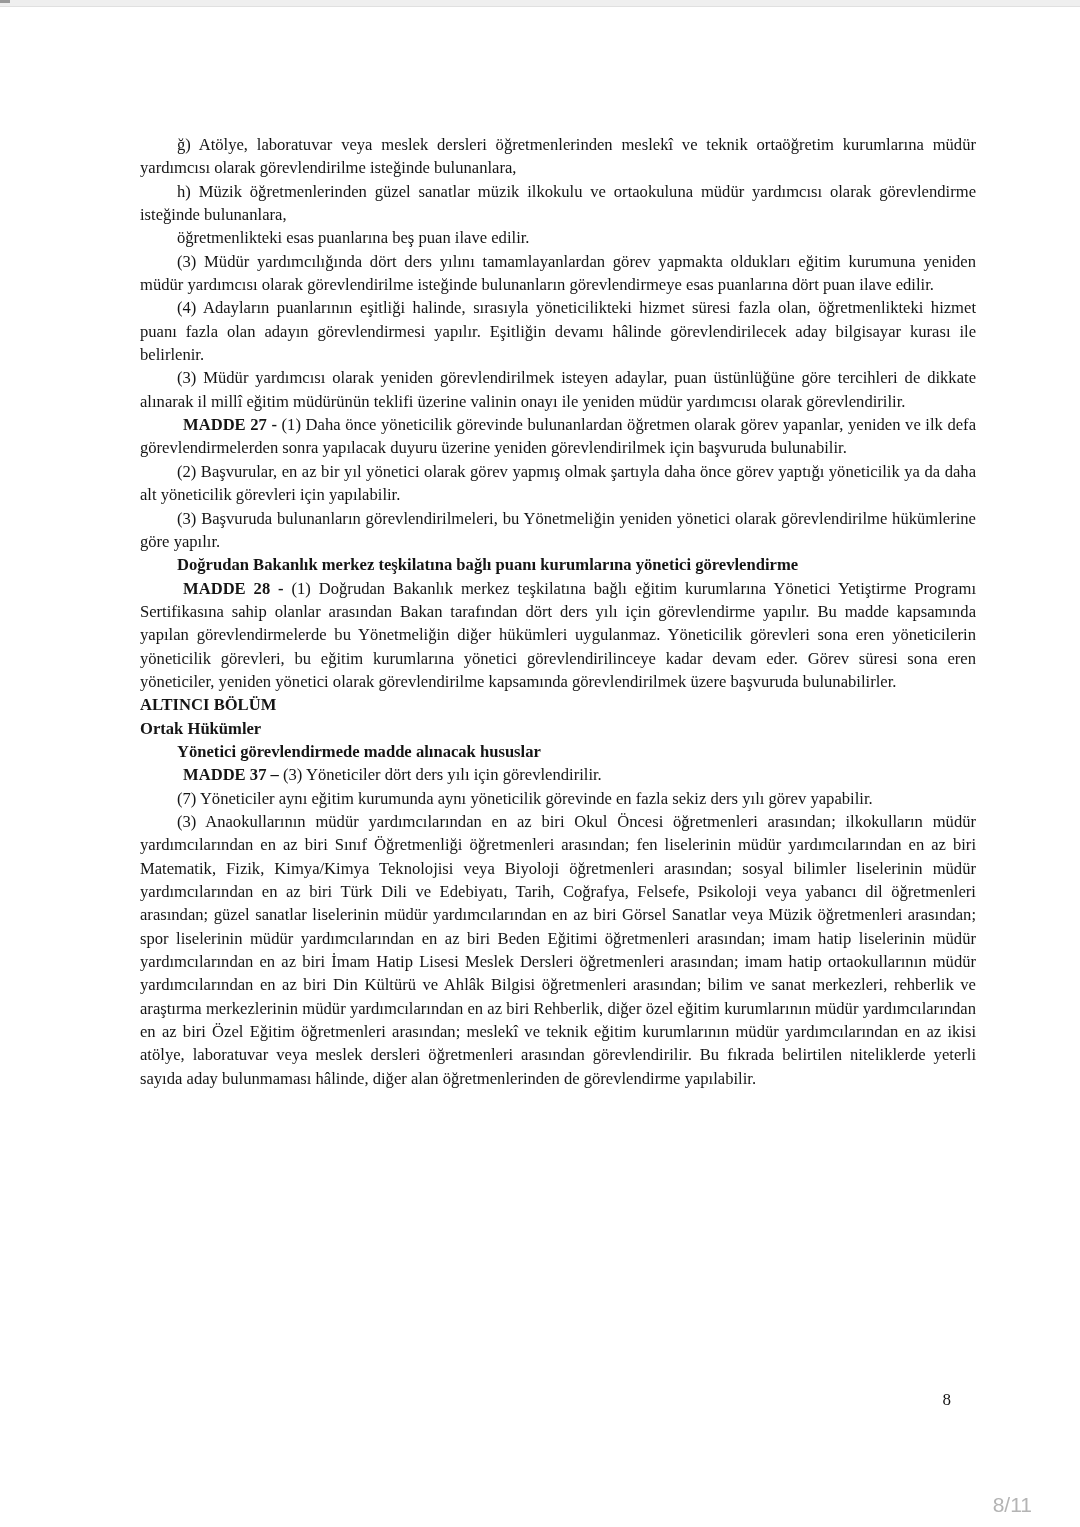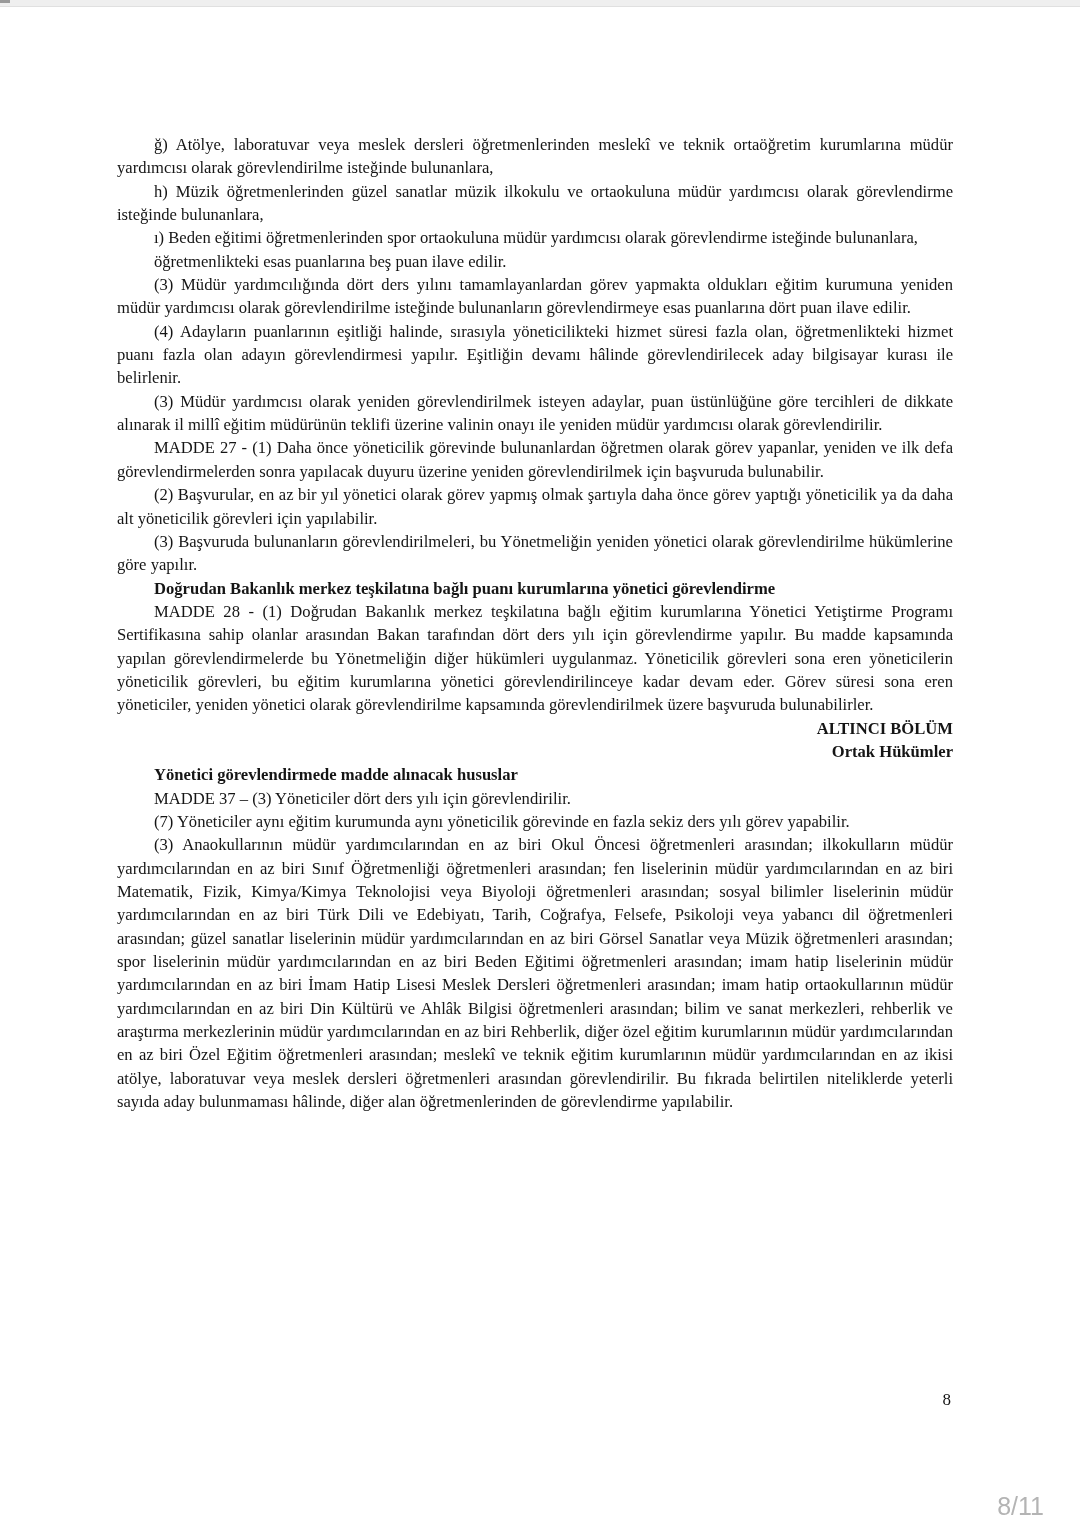--- a/index.html
+++ b/index.html
@@ -18,7 +18,7 @@
     position:absolute; top:0; left:0; width:10px; height:3px; background:#9a9a9a;
   }
   .doc-body {
-    position:absolute; top:133px; left:117px; width:836px;
+    position:absolute; top:133px; left:140px; width:836px;
     font-size:16.6px; line-height:23.35px; color:#151515;
     text-align:justify;
   }

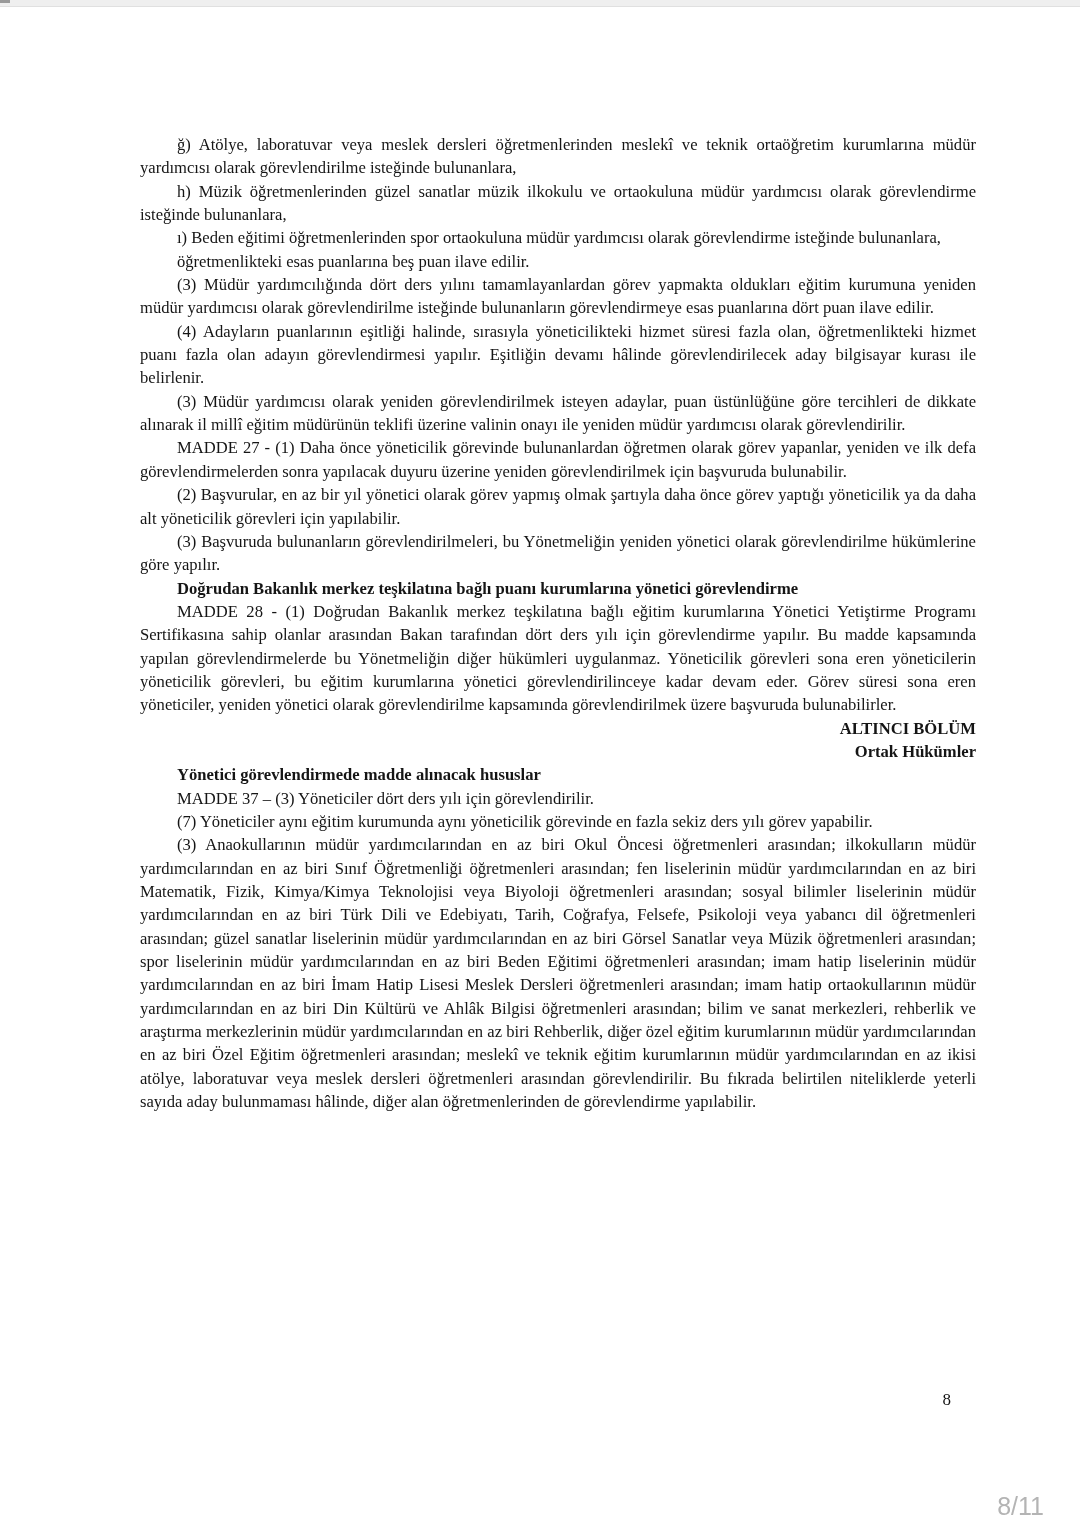--- a/index.html
+++ b/index.html
@@ -47,7 +47,6 @@
 <div class="doc-body">
     <p class="para body"><span>ğ) Atölye, laboratuvar veya meslek dersleri öğretmenlerinden meslekî ve teknik ortaöğretim kurumlarına müdür yardımcısı olarak görevlendirilme isteğinde bulunanlara,</span></p>
     <p class="para body"><span>h) Müzik öğretmenlerinden güzel sanatlar müzik ilkokulu ve ortaokuluna müdür yardımcısı olarak görevlendirme isteğinde bulunanlara,</span></p>
-    <p class="para body"><span>ı) Beden eğitimi öğretmenlerinden spor ortaokuluna müdür yardımcısı olarak görevlendirme isteğinde bulunanlara,</span></p>
     <p class="para body"><span>öğretmenlikteki esas puanlarına beş puan ilave edilir.</span></p>
     <p class="para body"><span>(3) Müdür yardımcılığında dört ders yılını tamamlayanlardan görev yapmakta oldukları eğitim kurumuna yeniden müdür yardımcısı olarak görevlendirilme isteğinde bulunanların görevlendirmeye esas puanlarına dört puan ilave edilir.</span></p>
     <p class="para body"><span>(4) Adayların puanlarının eşitliği halinde, sırasıyla yöneticilikteki hizmet süresi fazla olan, öğretmenlikteki hizmet puanı fazla olan adayın görevlendirmesi yapılır. Eşitliğin devamı hâlinde görevlendirilecek aday bilgisayar kurası ile belirlenir.</span></p>

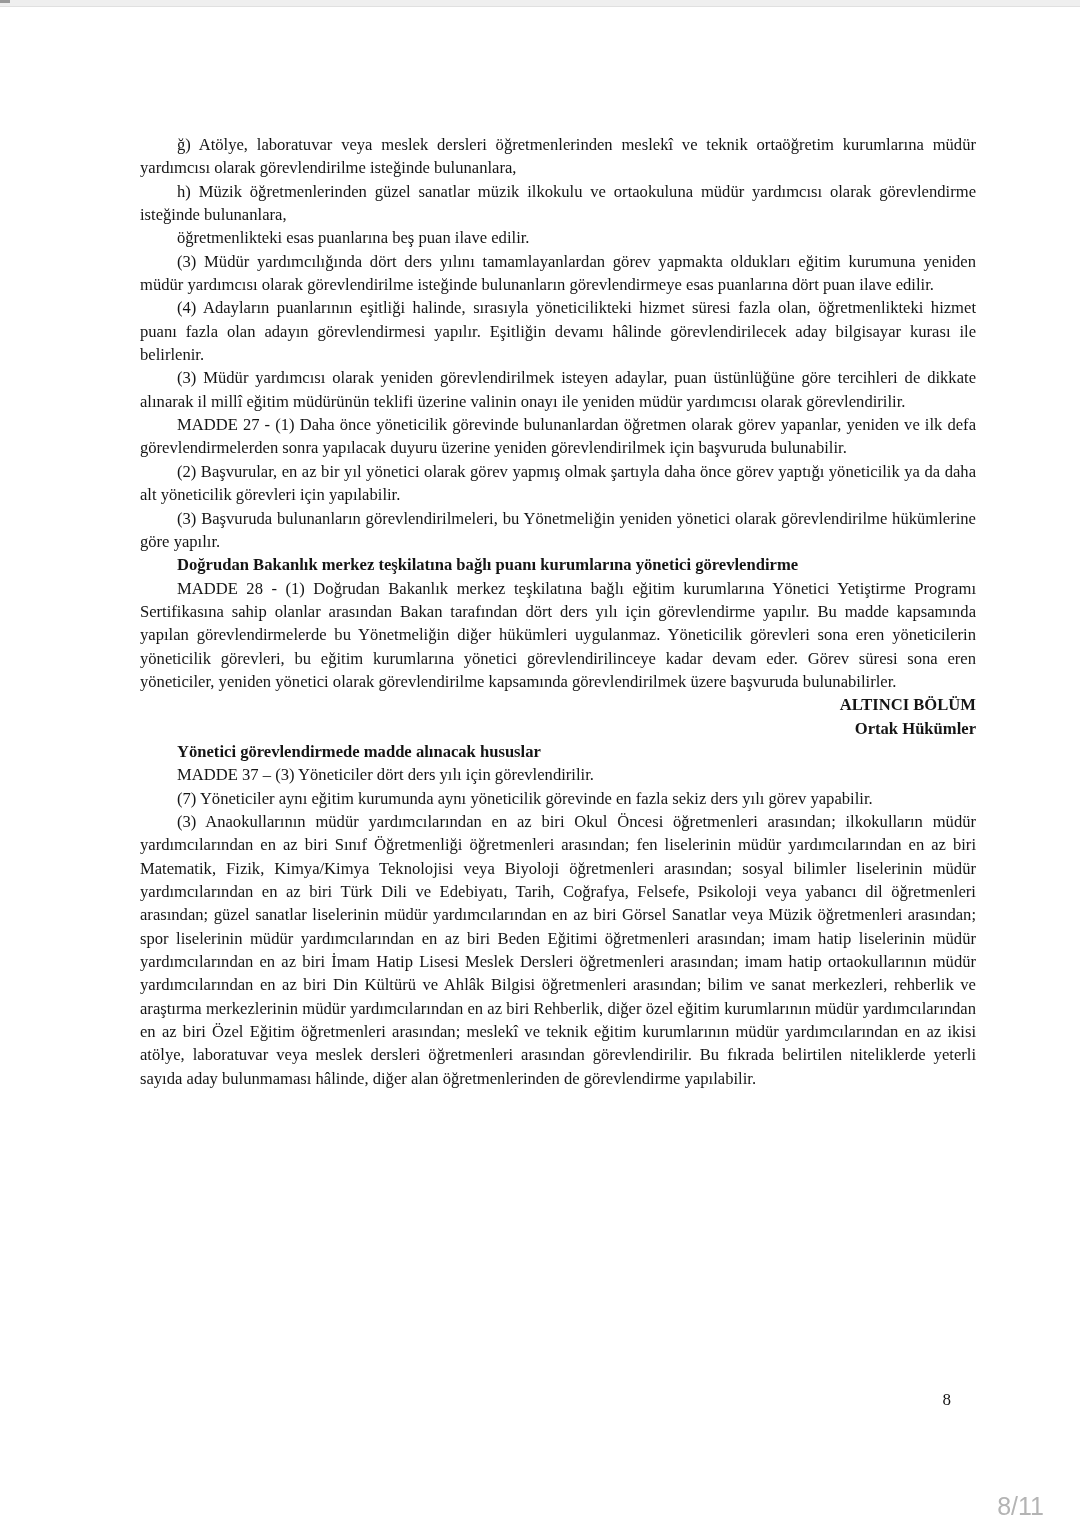--- a/index.html
+++ b/index.html
@@ -25,7 +25,7 @@
   .para { margin:0; text-indent:37px; }
   .para.subheading { font-weight:bold; }
   .para.center { text-align:right; text-indent:0; font-weight:bold; }
-  .b { font-weight:normal; }
+  .b { font-weight:bold;margin-left:6px; }
   .page-number {
     position:absolute; top:1390px; right:129px;
     font-size:17px; color:#151515;

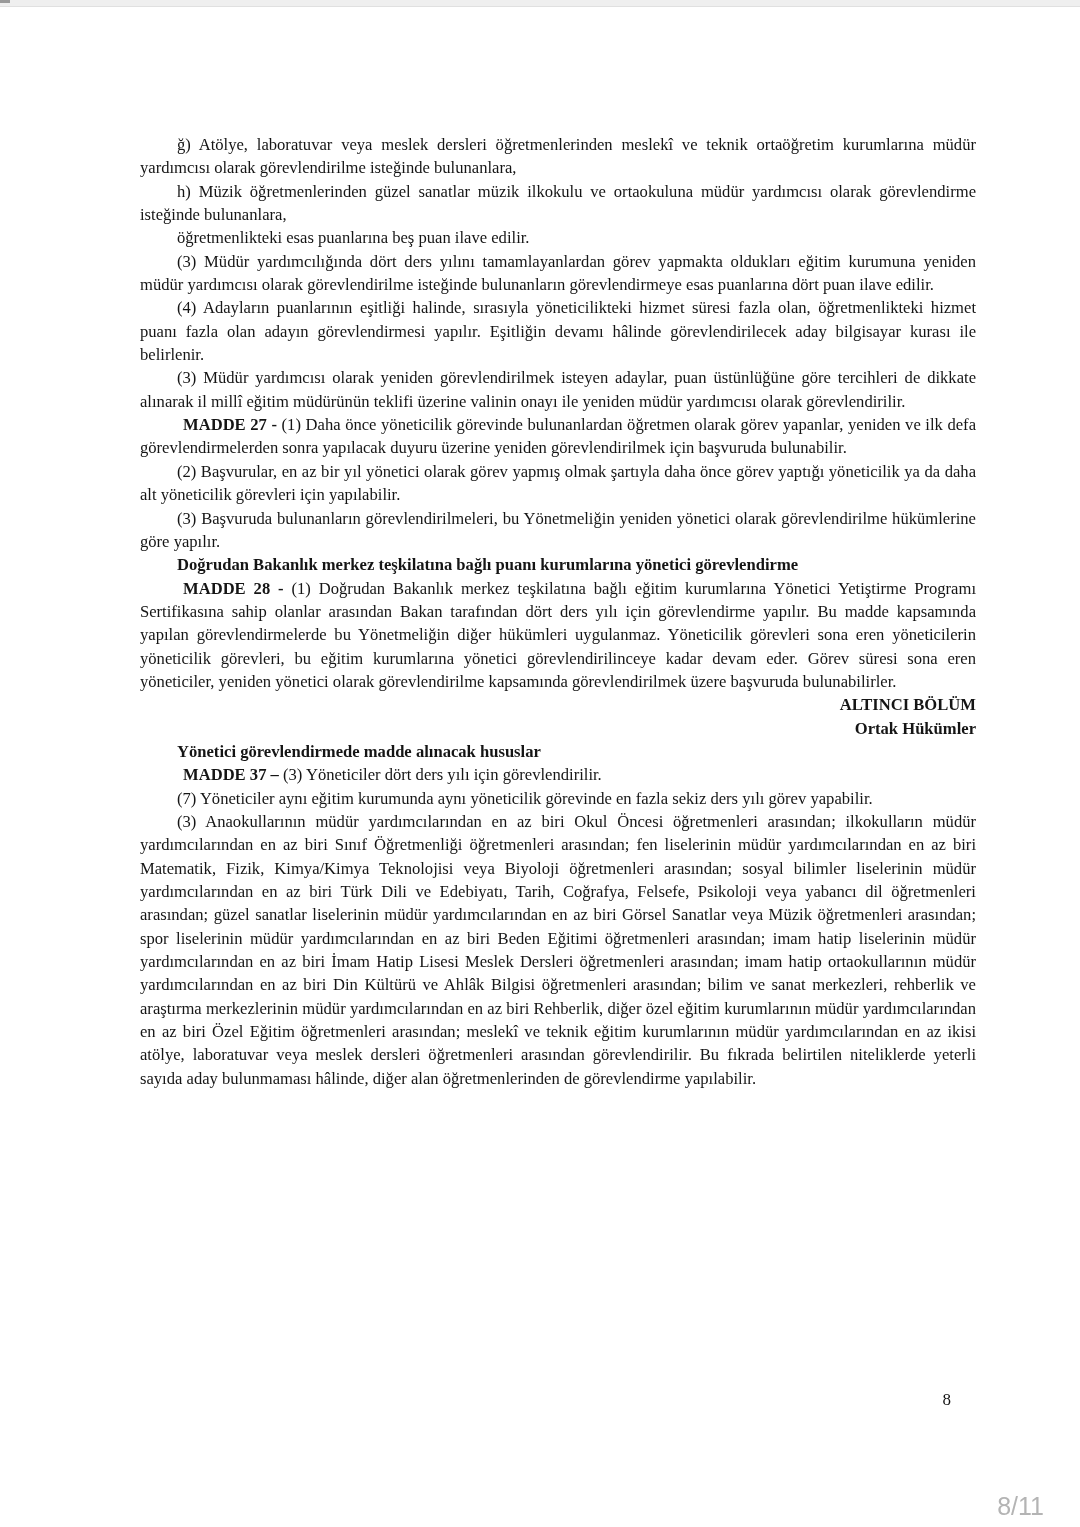--- a/index.html
+++ b/index.html
@@ -24,7 +24,7 @@
   }
   .para { margin:0; text-indent:37px; }
   .para.subheading { font-weight:bold; }
-  .para.center { text-align:right; text-indent:0; font-weight:bold; }
+  .para.center { text-align:left; text-indent:0; font-weight:bold; }
   .b { font-weight:bold;margin-left:6px; }
   .page-number {
     position:absolute; top:1390px; right:129px;

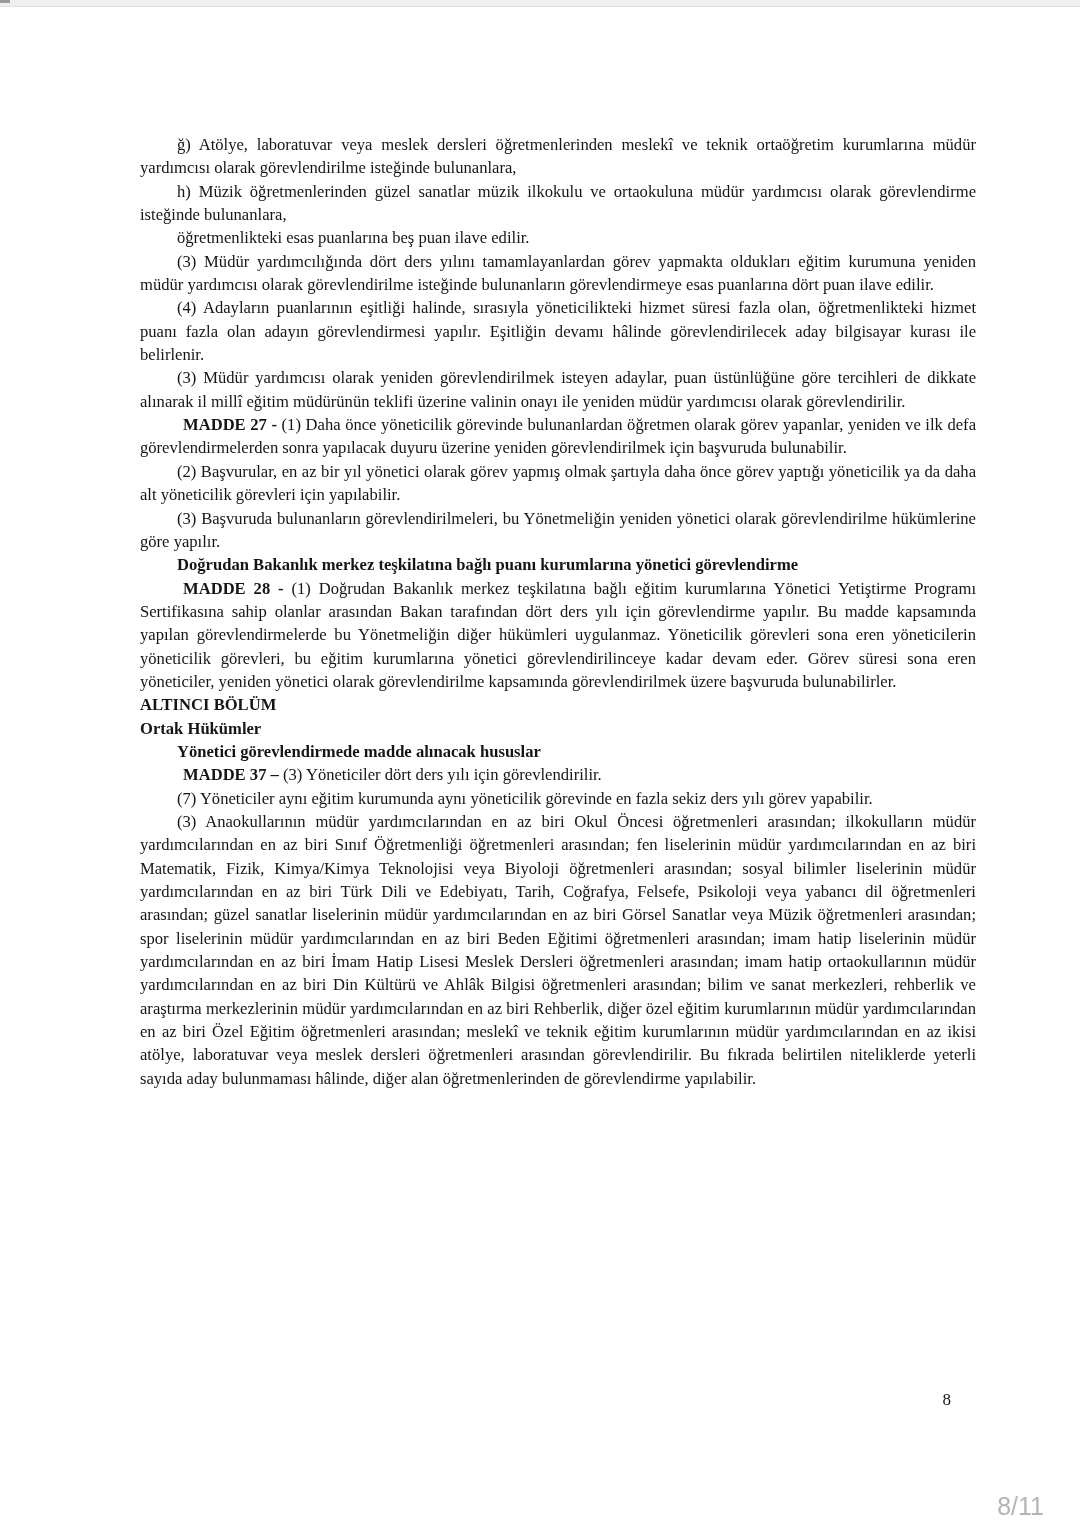--- a/index.html
+++ b/index.html
@@ -32,8 +32,8 @@
     font-family:"Liberation Serif","DejaVu Serif",serif;
   }
   .pager {
-    position:absolute; top:1494px; right:36px;
-    font-size:25px; line-height:1; color:#b4b4b4;
+    position:absolute; top:1494px; right:48px;
+    font-size:21px; line-height:1; color:#b4b4b4;
     font-family:"Liberation Sans","DejaVu Sans",sans-serif;
   }
 </style>

